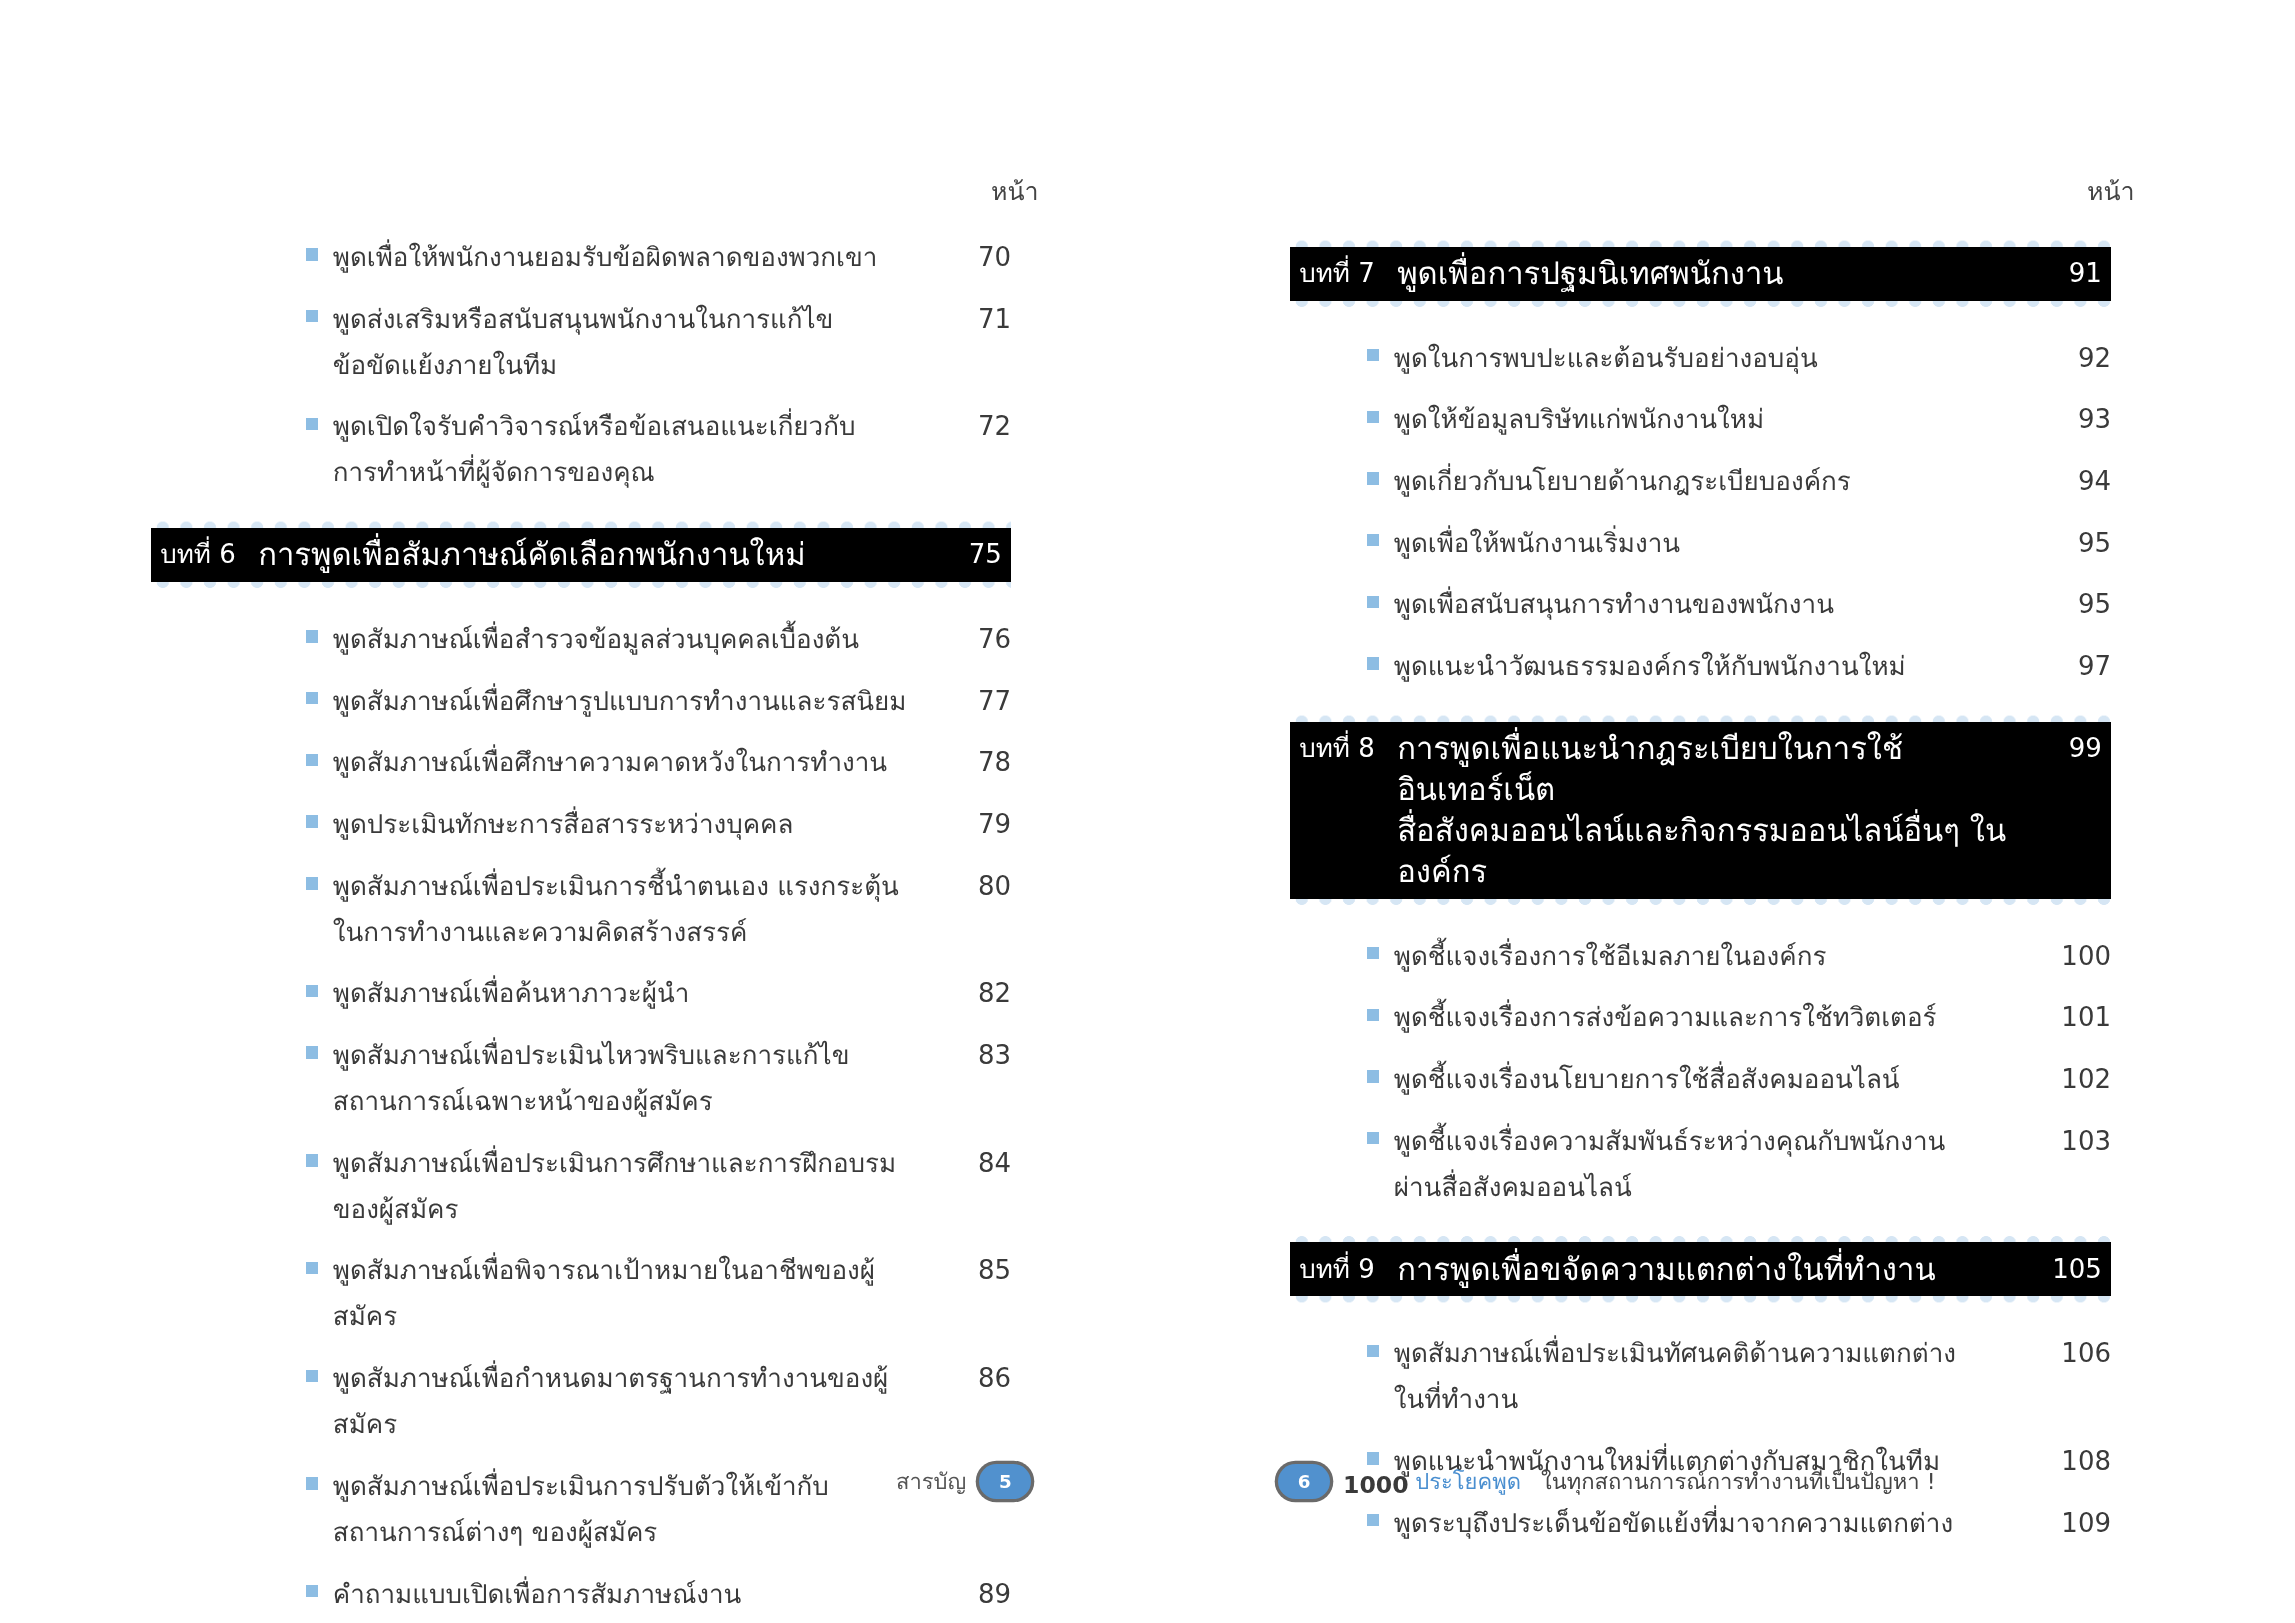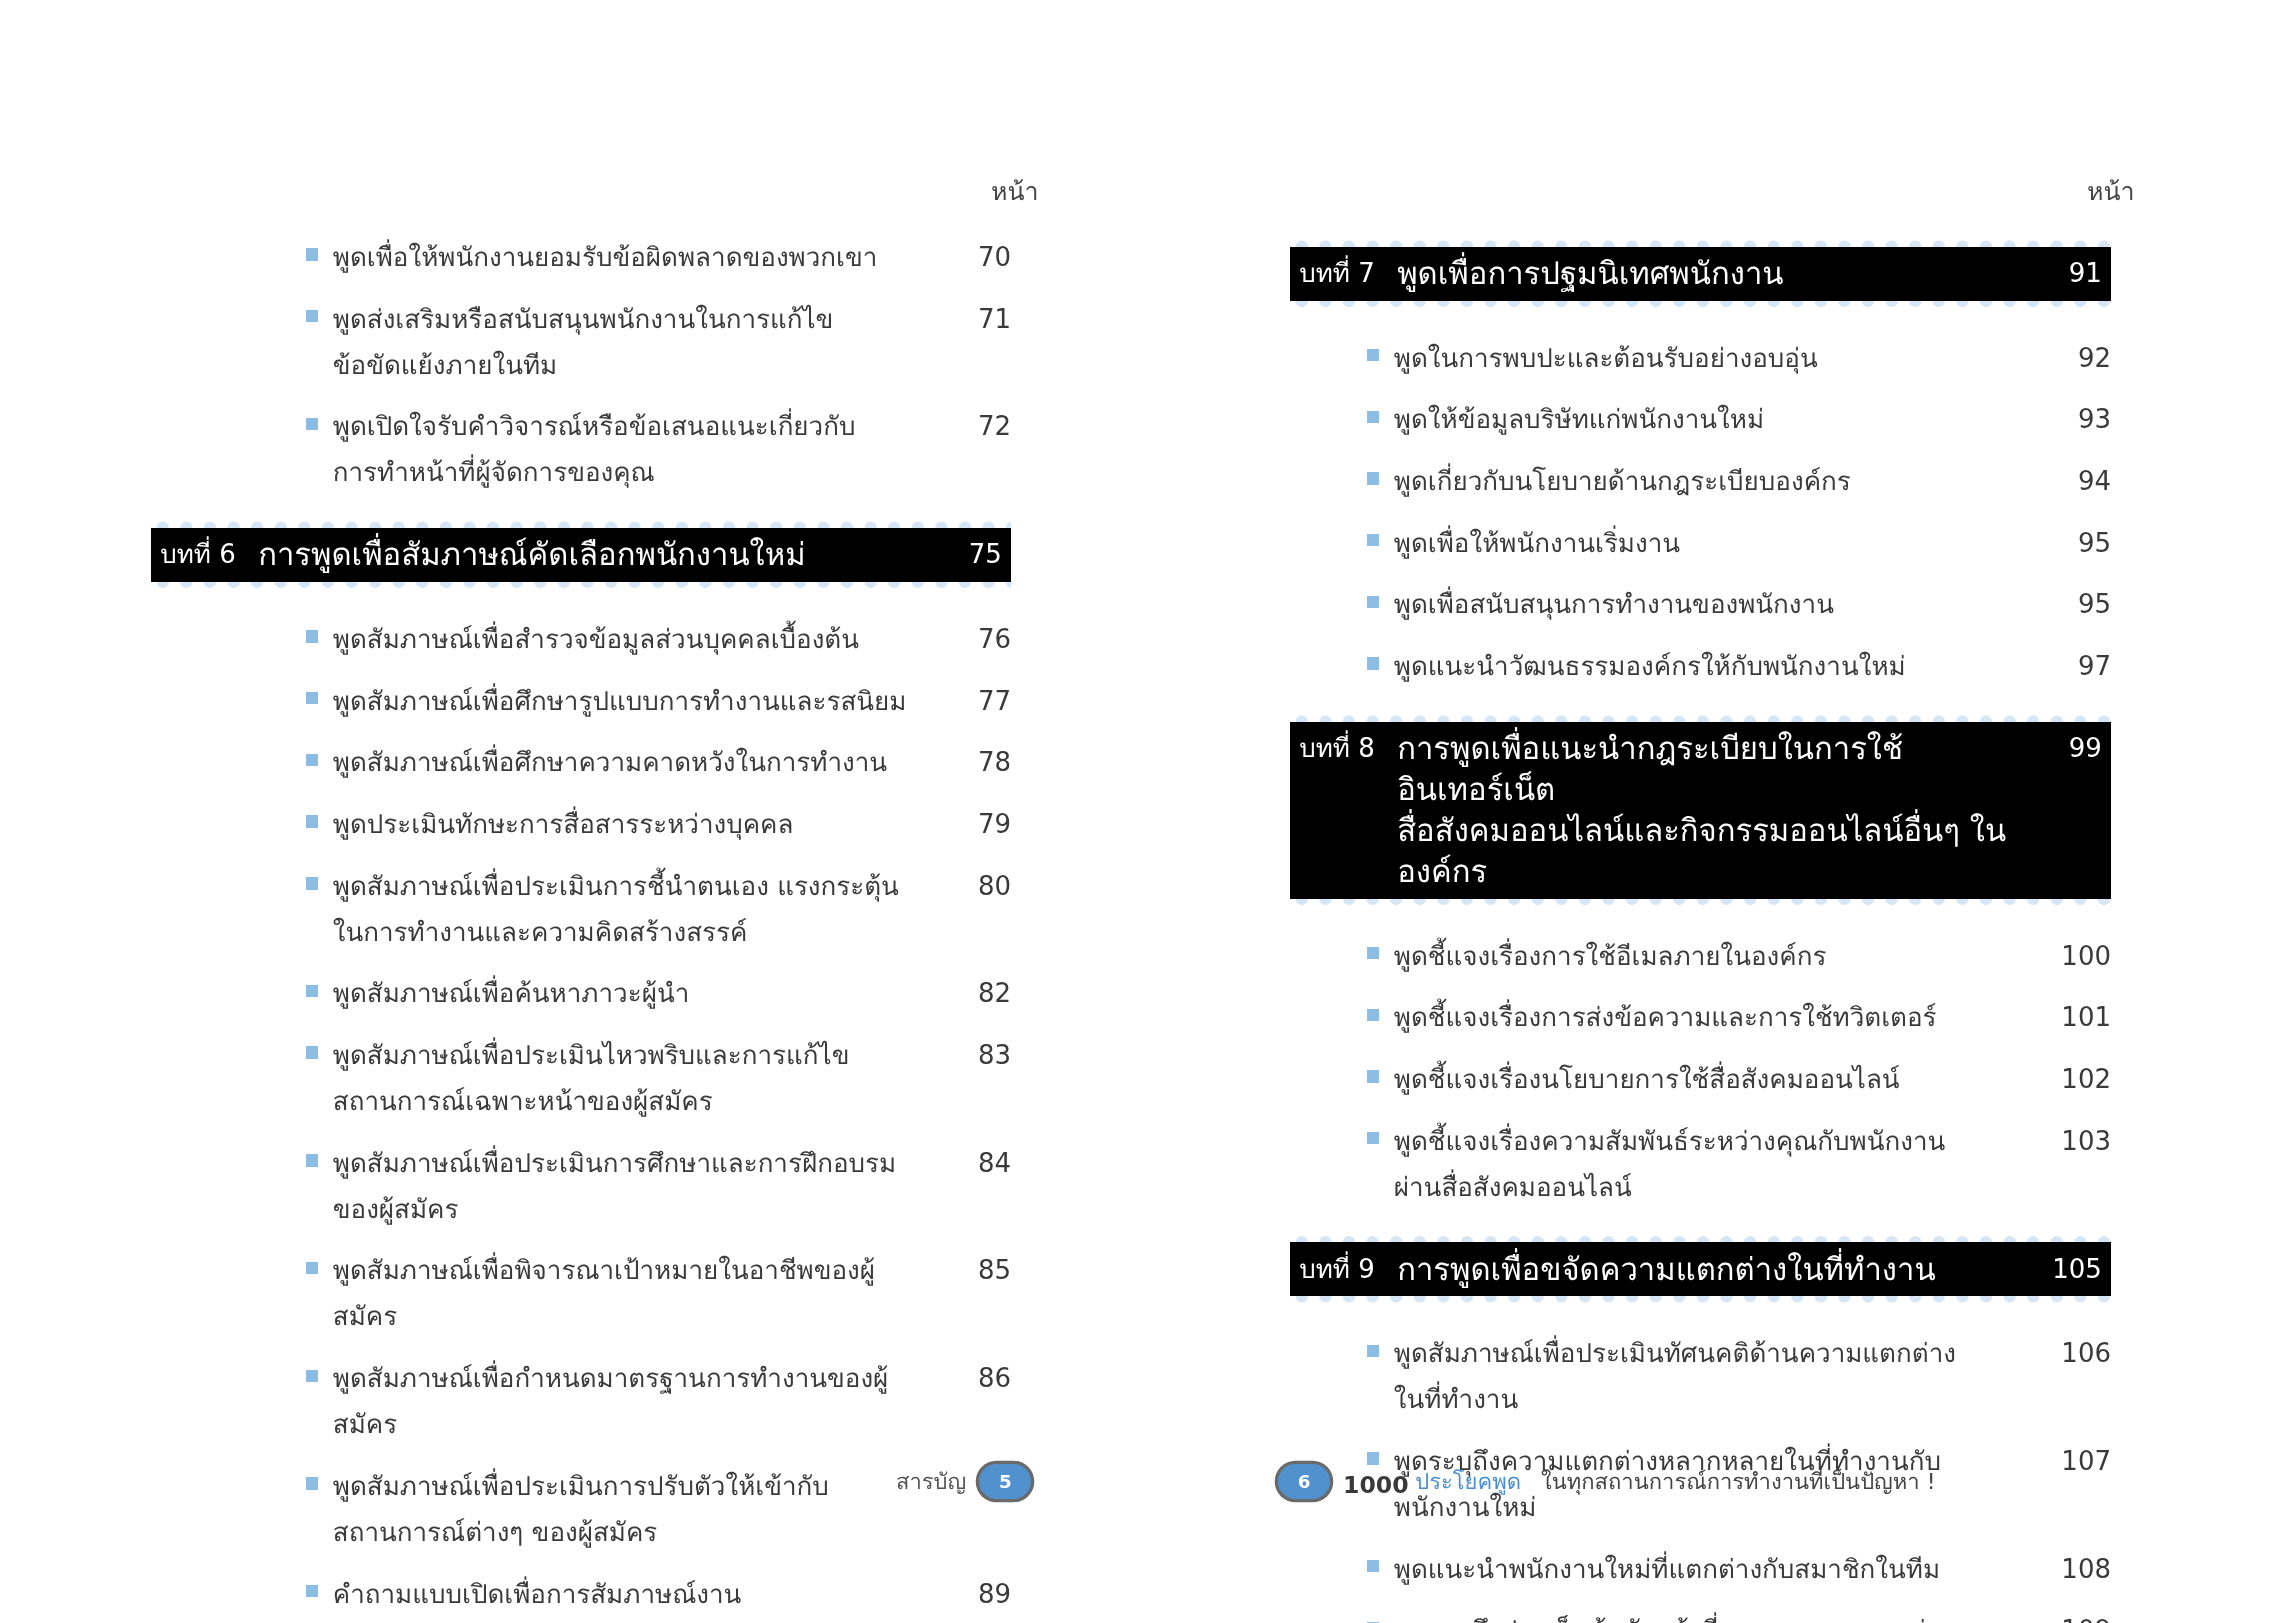--- a/index.html
+++ b/index.html
@@ -242,12 +242,6 @@
       </div>
     <div class="entry" style="margin-left:-39px">
         <span class="bullet"></span>
-        <span class="title">พูดระบุถึงความแตกต่างหลากหลายในที่ทำงานกับ
-พนักงานใหม่</span>
-        <span class="pg">107</span>
-      </div>
-    <div class="entry" style="margin-left:-39px">
-        <span class="bullet"></span>
         <span class="title">พูดแนะนำพนักงานใหม่ที่แตกต่างกับสมาชิกในทีม</span>
         <span class="pg">108</span>
       </div>

